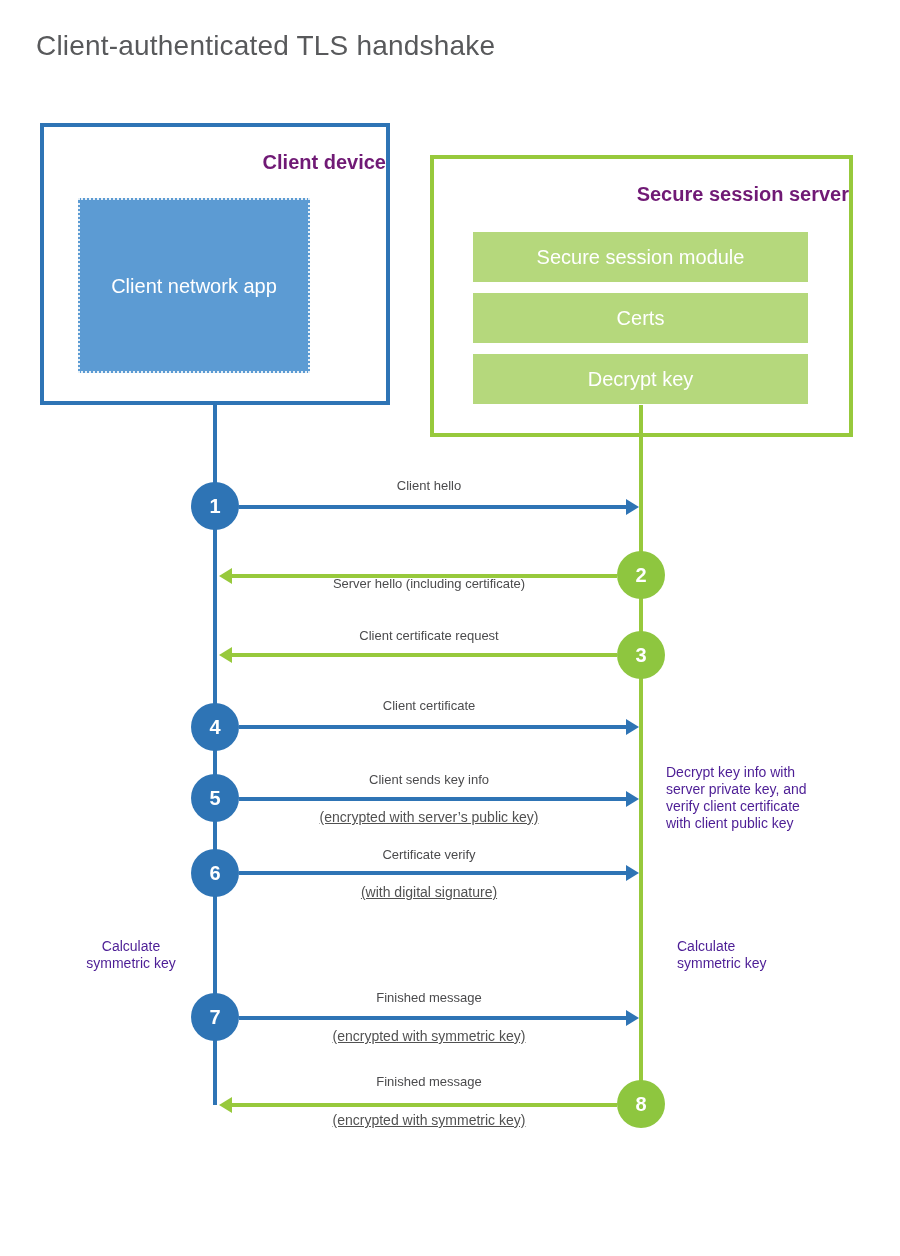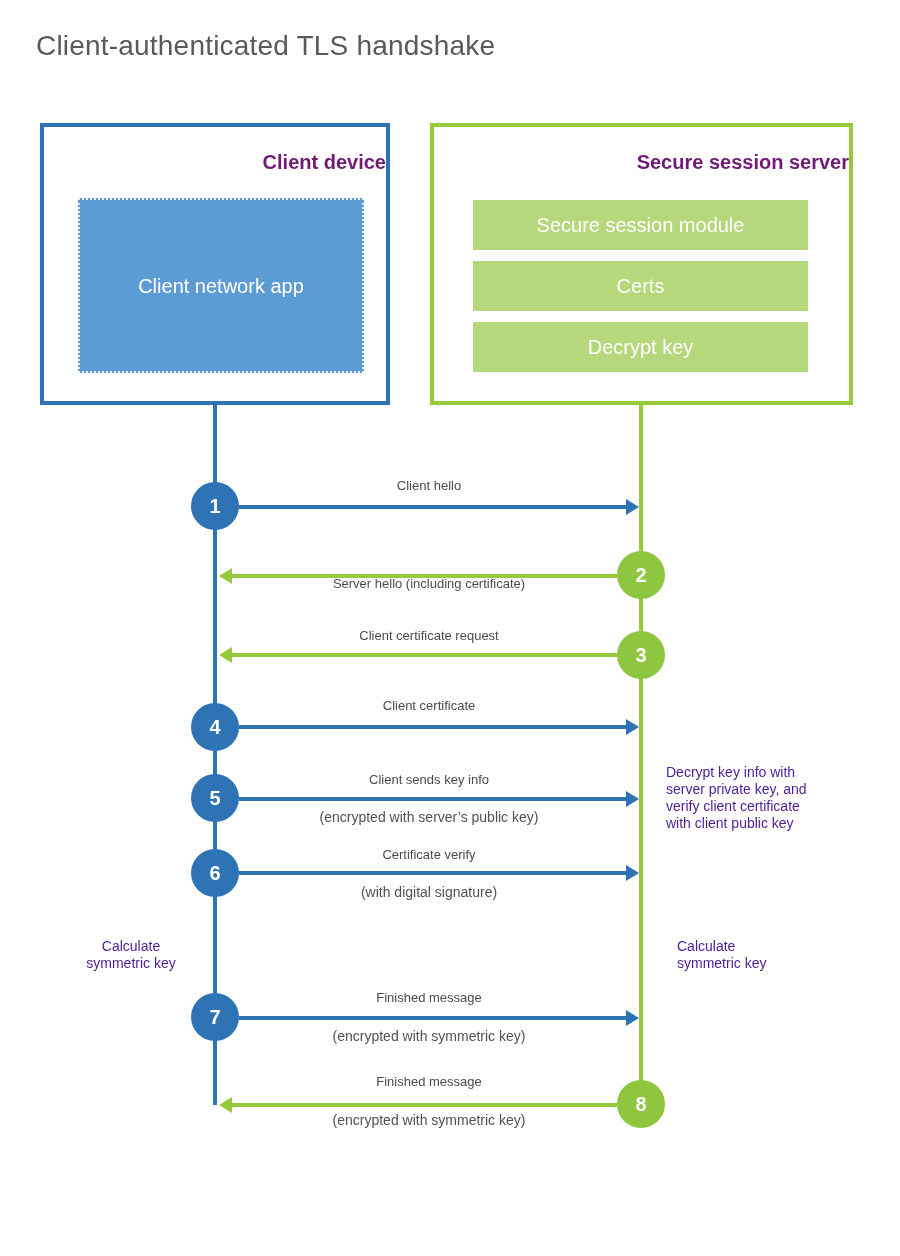--- a/index.html
+++ b/index.html
@@ -11,7 +11,7 @@
   
   .actor-box{position:absolute;top:123px;height:282px;background:#fff;box-sizing:border-box;}
   .client-box{left:40px;width:350px;border:4px solid #2e74b5;}
-  .server-box{left:430px;width:423px;border:4px solid #97c93c;}
+  .server-box{left:430px;width:423px;border:4px solid #97c93c;margin-top:32px;}
   .actor-title{position:absolute;left:0;top:24px;width:100%;text-align:right;font-size:20px;font-weight:bold;color:#701a75;}
 
   .app-box{position:absolute;left:34px;top:71px;width:286px;height:175px;background:#5c9bd3;

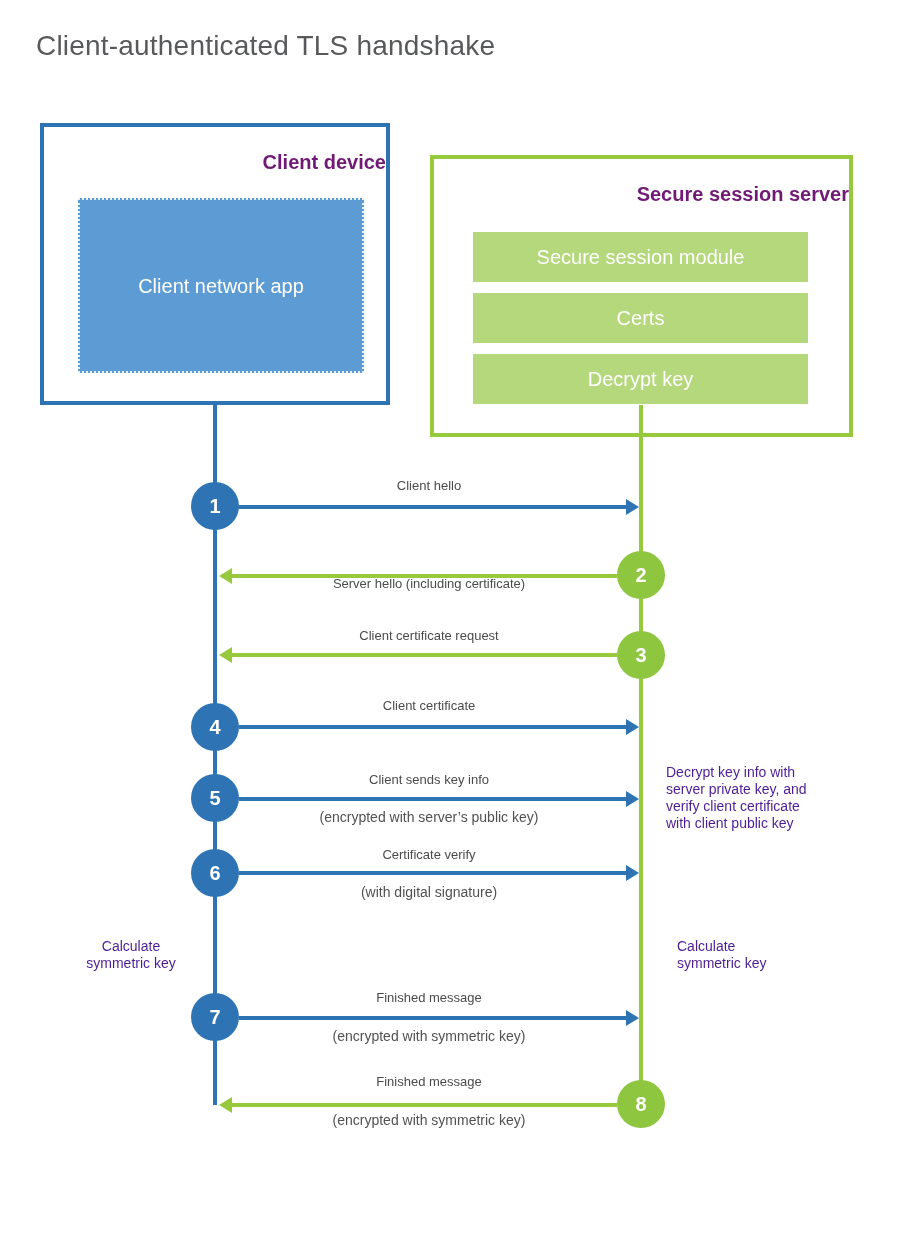--- a/index.html
+++ b/index.html
@@ -14,7 +14,7 @@
   .server-box{left:430px;width:423px;border:4px solid #97c93c;margin-top:32px;}
   .actor-title{position:absolute;left:0;top:24px;width:100%;text-align:right;font-size:20px;font-weight:bold;color:#701a75;}
 
-  .app-box{position:absolute;left:34px;top:71px;width:286px;height:175px;background:#5c9bd3;
+  .app-box{position:absolute;left:34px;top:71px;width:232px;height:175px;background:#5c9bd3;
            border:2px dotted rgba(255,255,255,.85);box-sizing:border-box;
            display:flex;align-items:center;justify-content:center;}
   .app-box span{display:block;width:170px;text-align:center;color:#ffffff;font-size:20px;line-height:1.5;}

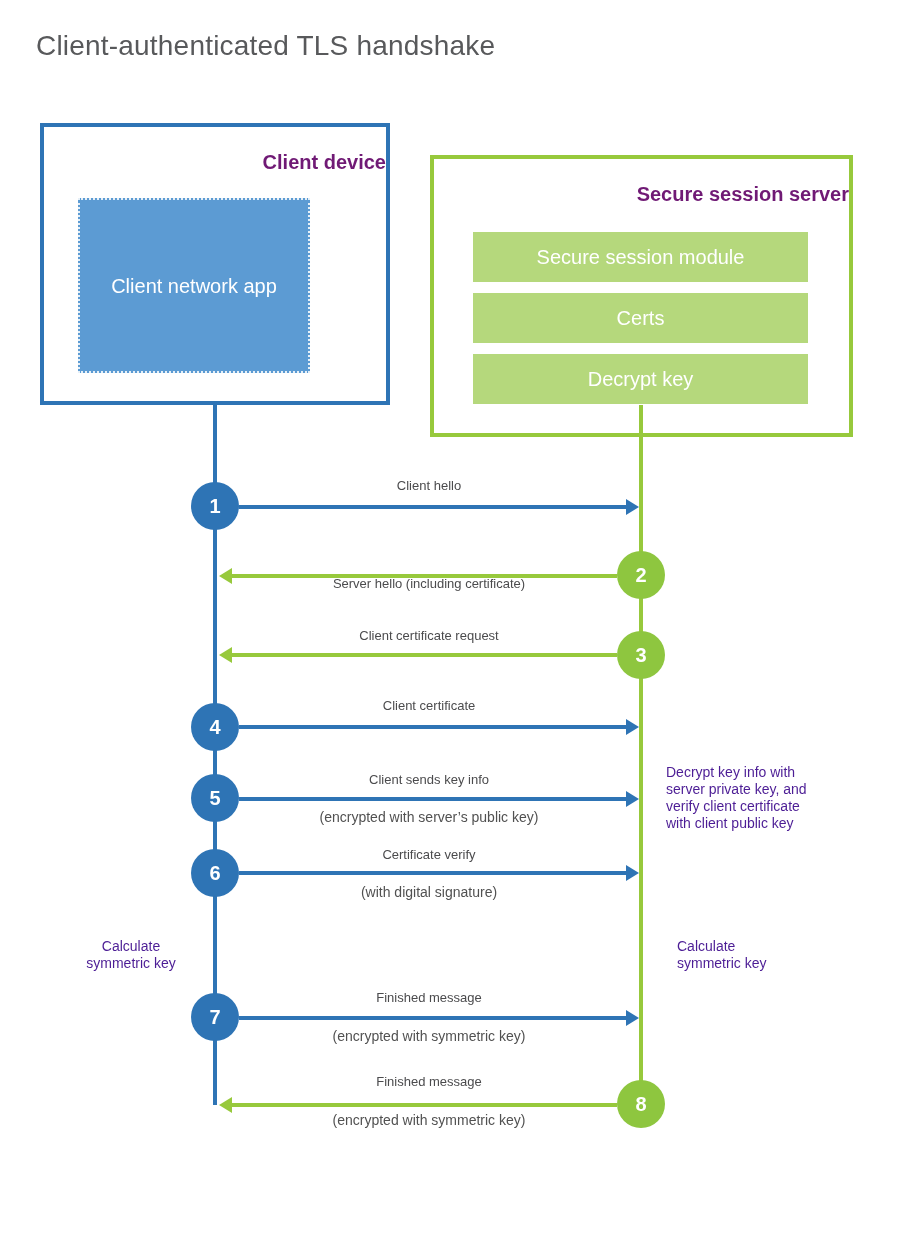--- a/index.html
+++ b/index.html
@@ -46,7 +46,7 @@
 
   
   .msg-label{position:absolute;left:229px;width:400px;text-align:center;font-size:13px;color:#4b4b4d;}
-  .msg-sub{position:absolute;left:229px;width:400px;text-align:center;font-size:14px;color:#515151;}
+  .msg-sub{position:absolute;left:229px;width:400px;text-align:center;font-size:14px;color:#515151;text-decoration:underline;}
 
   
   .note{position:absolute;font-size:14px;line-height:17px;color:#4c1d95;}

